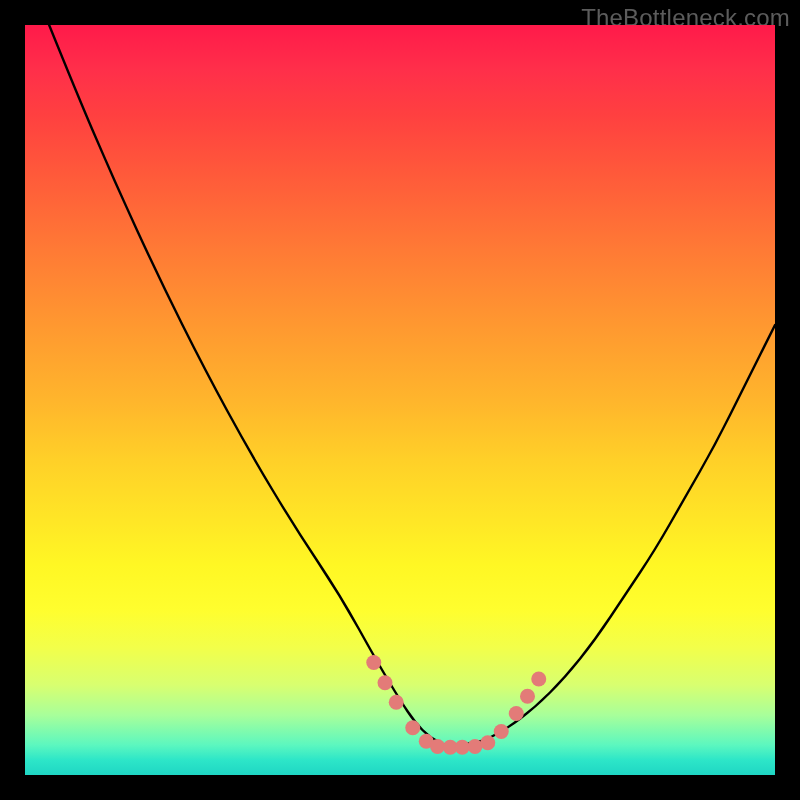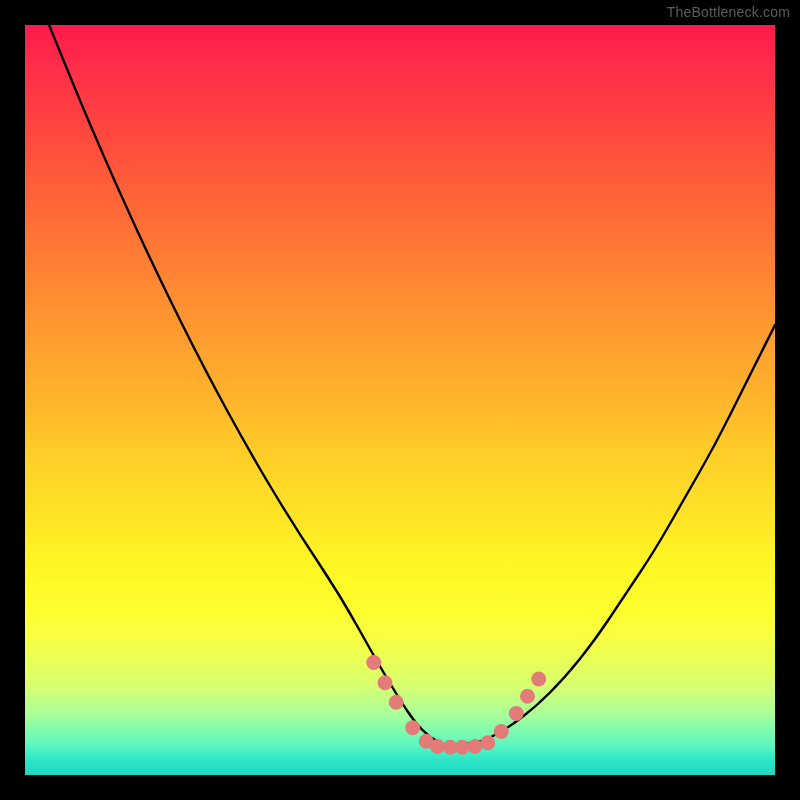--- a/index.html
+++ b/index.html
@@ -59,7 +59,7 @@
     top: 4px;
     right: 10px;
     color: #5c5c5c;
-    font-size: 14px;
+    font-size: 24px;
     letter-spacing: 0.2px;
     font-weight: 400;
   }

